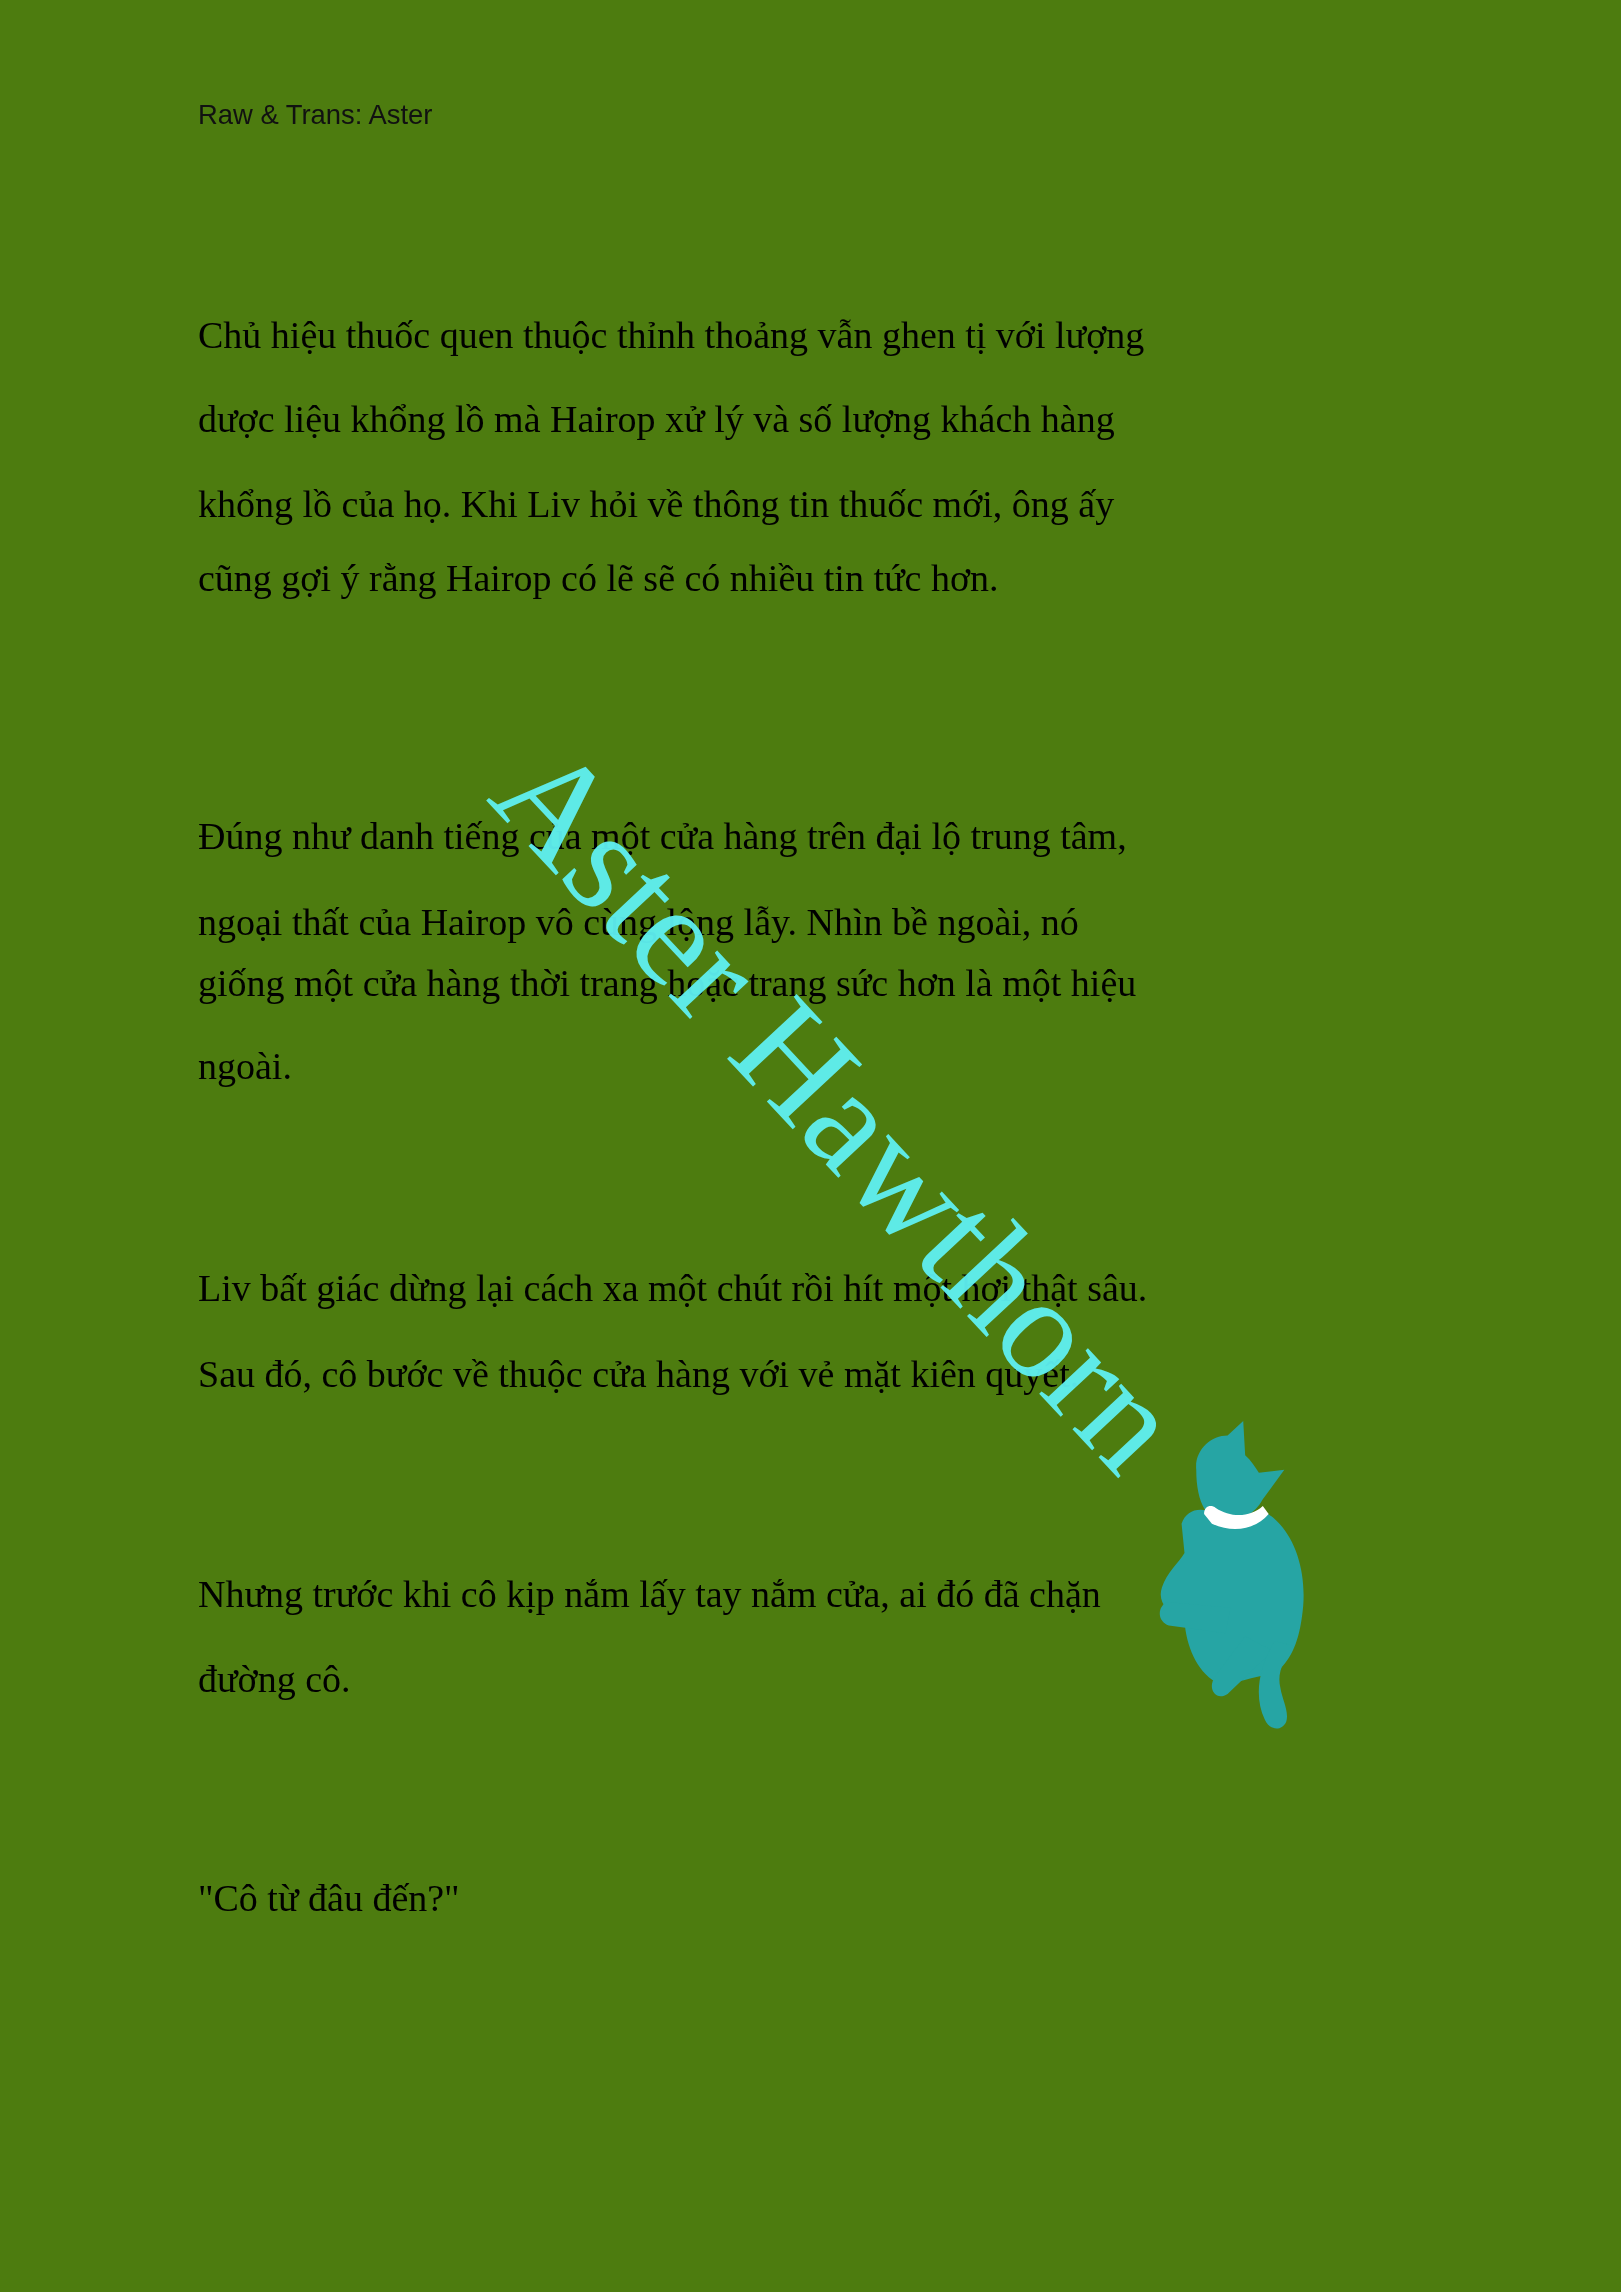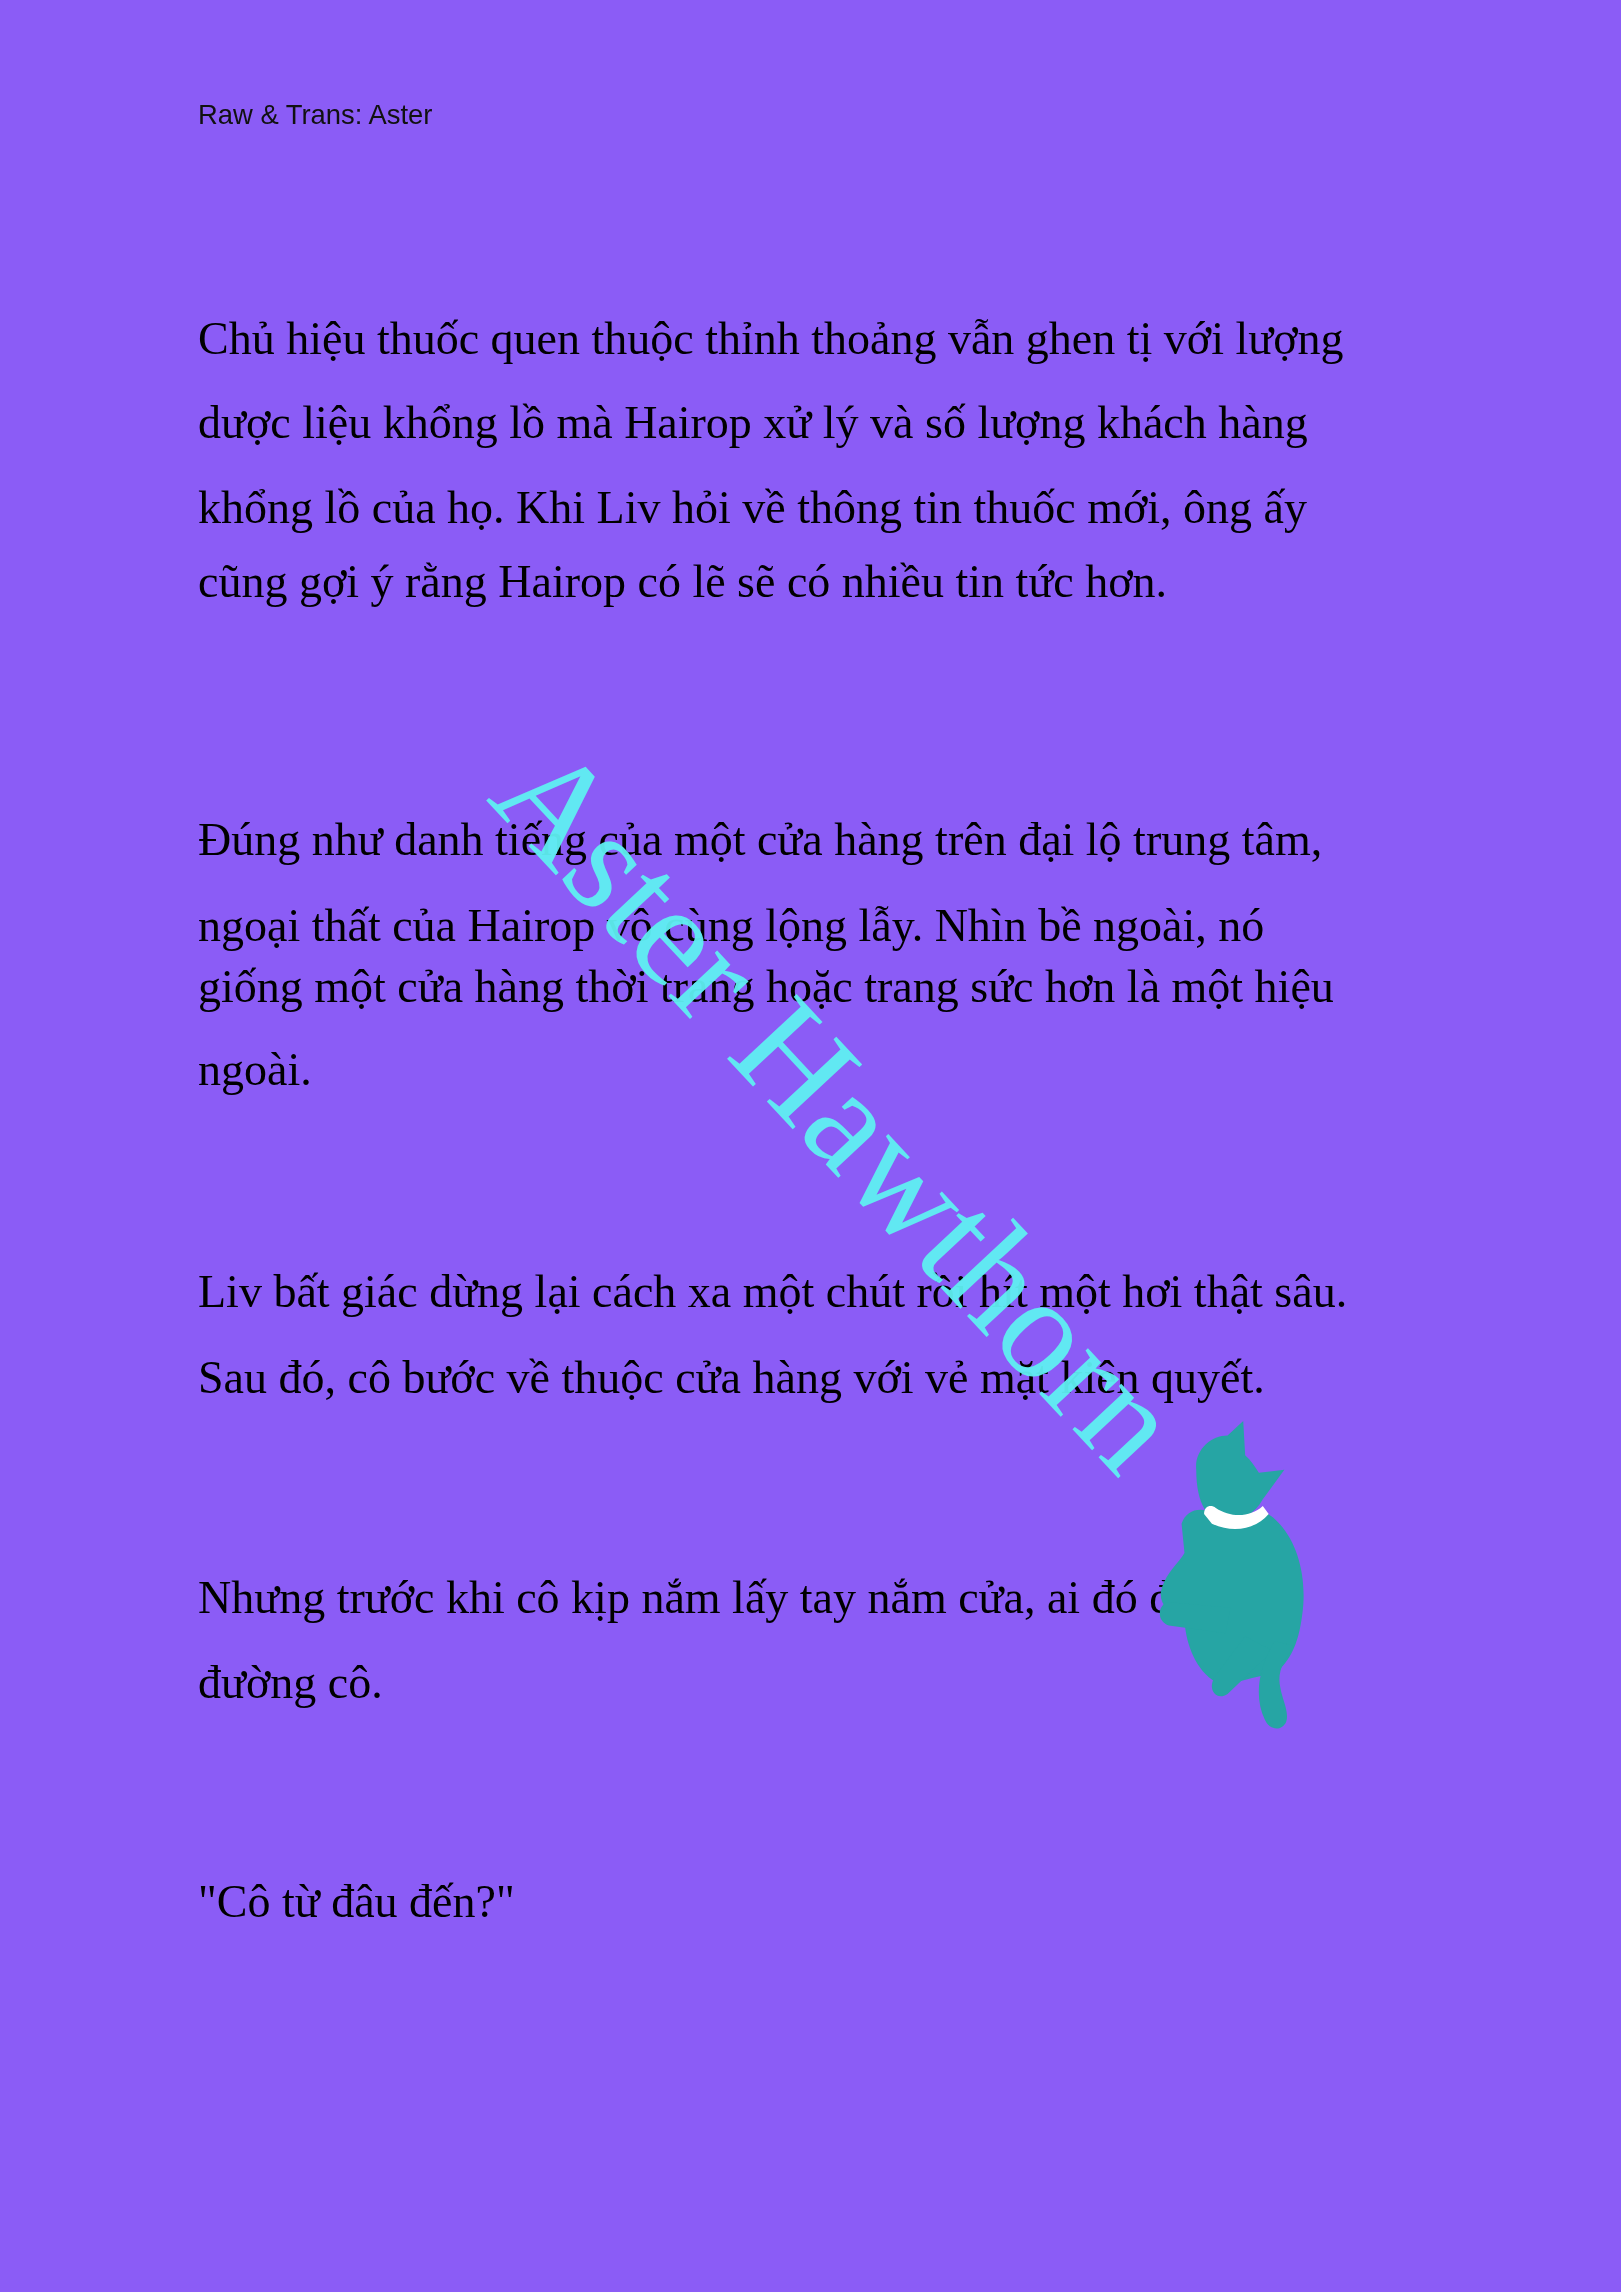--- a/index.html
+++ b/index.html
@@ -18,7 +18,7 @@
       left: 0; top: 0;
       width: 1621px;
       height: 2293px;
-      background: #8b5cf6;
+      background: #4d7c0f;
     }
     .header {
       position: absolute;

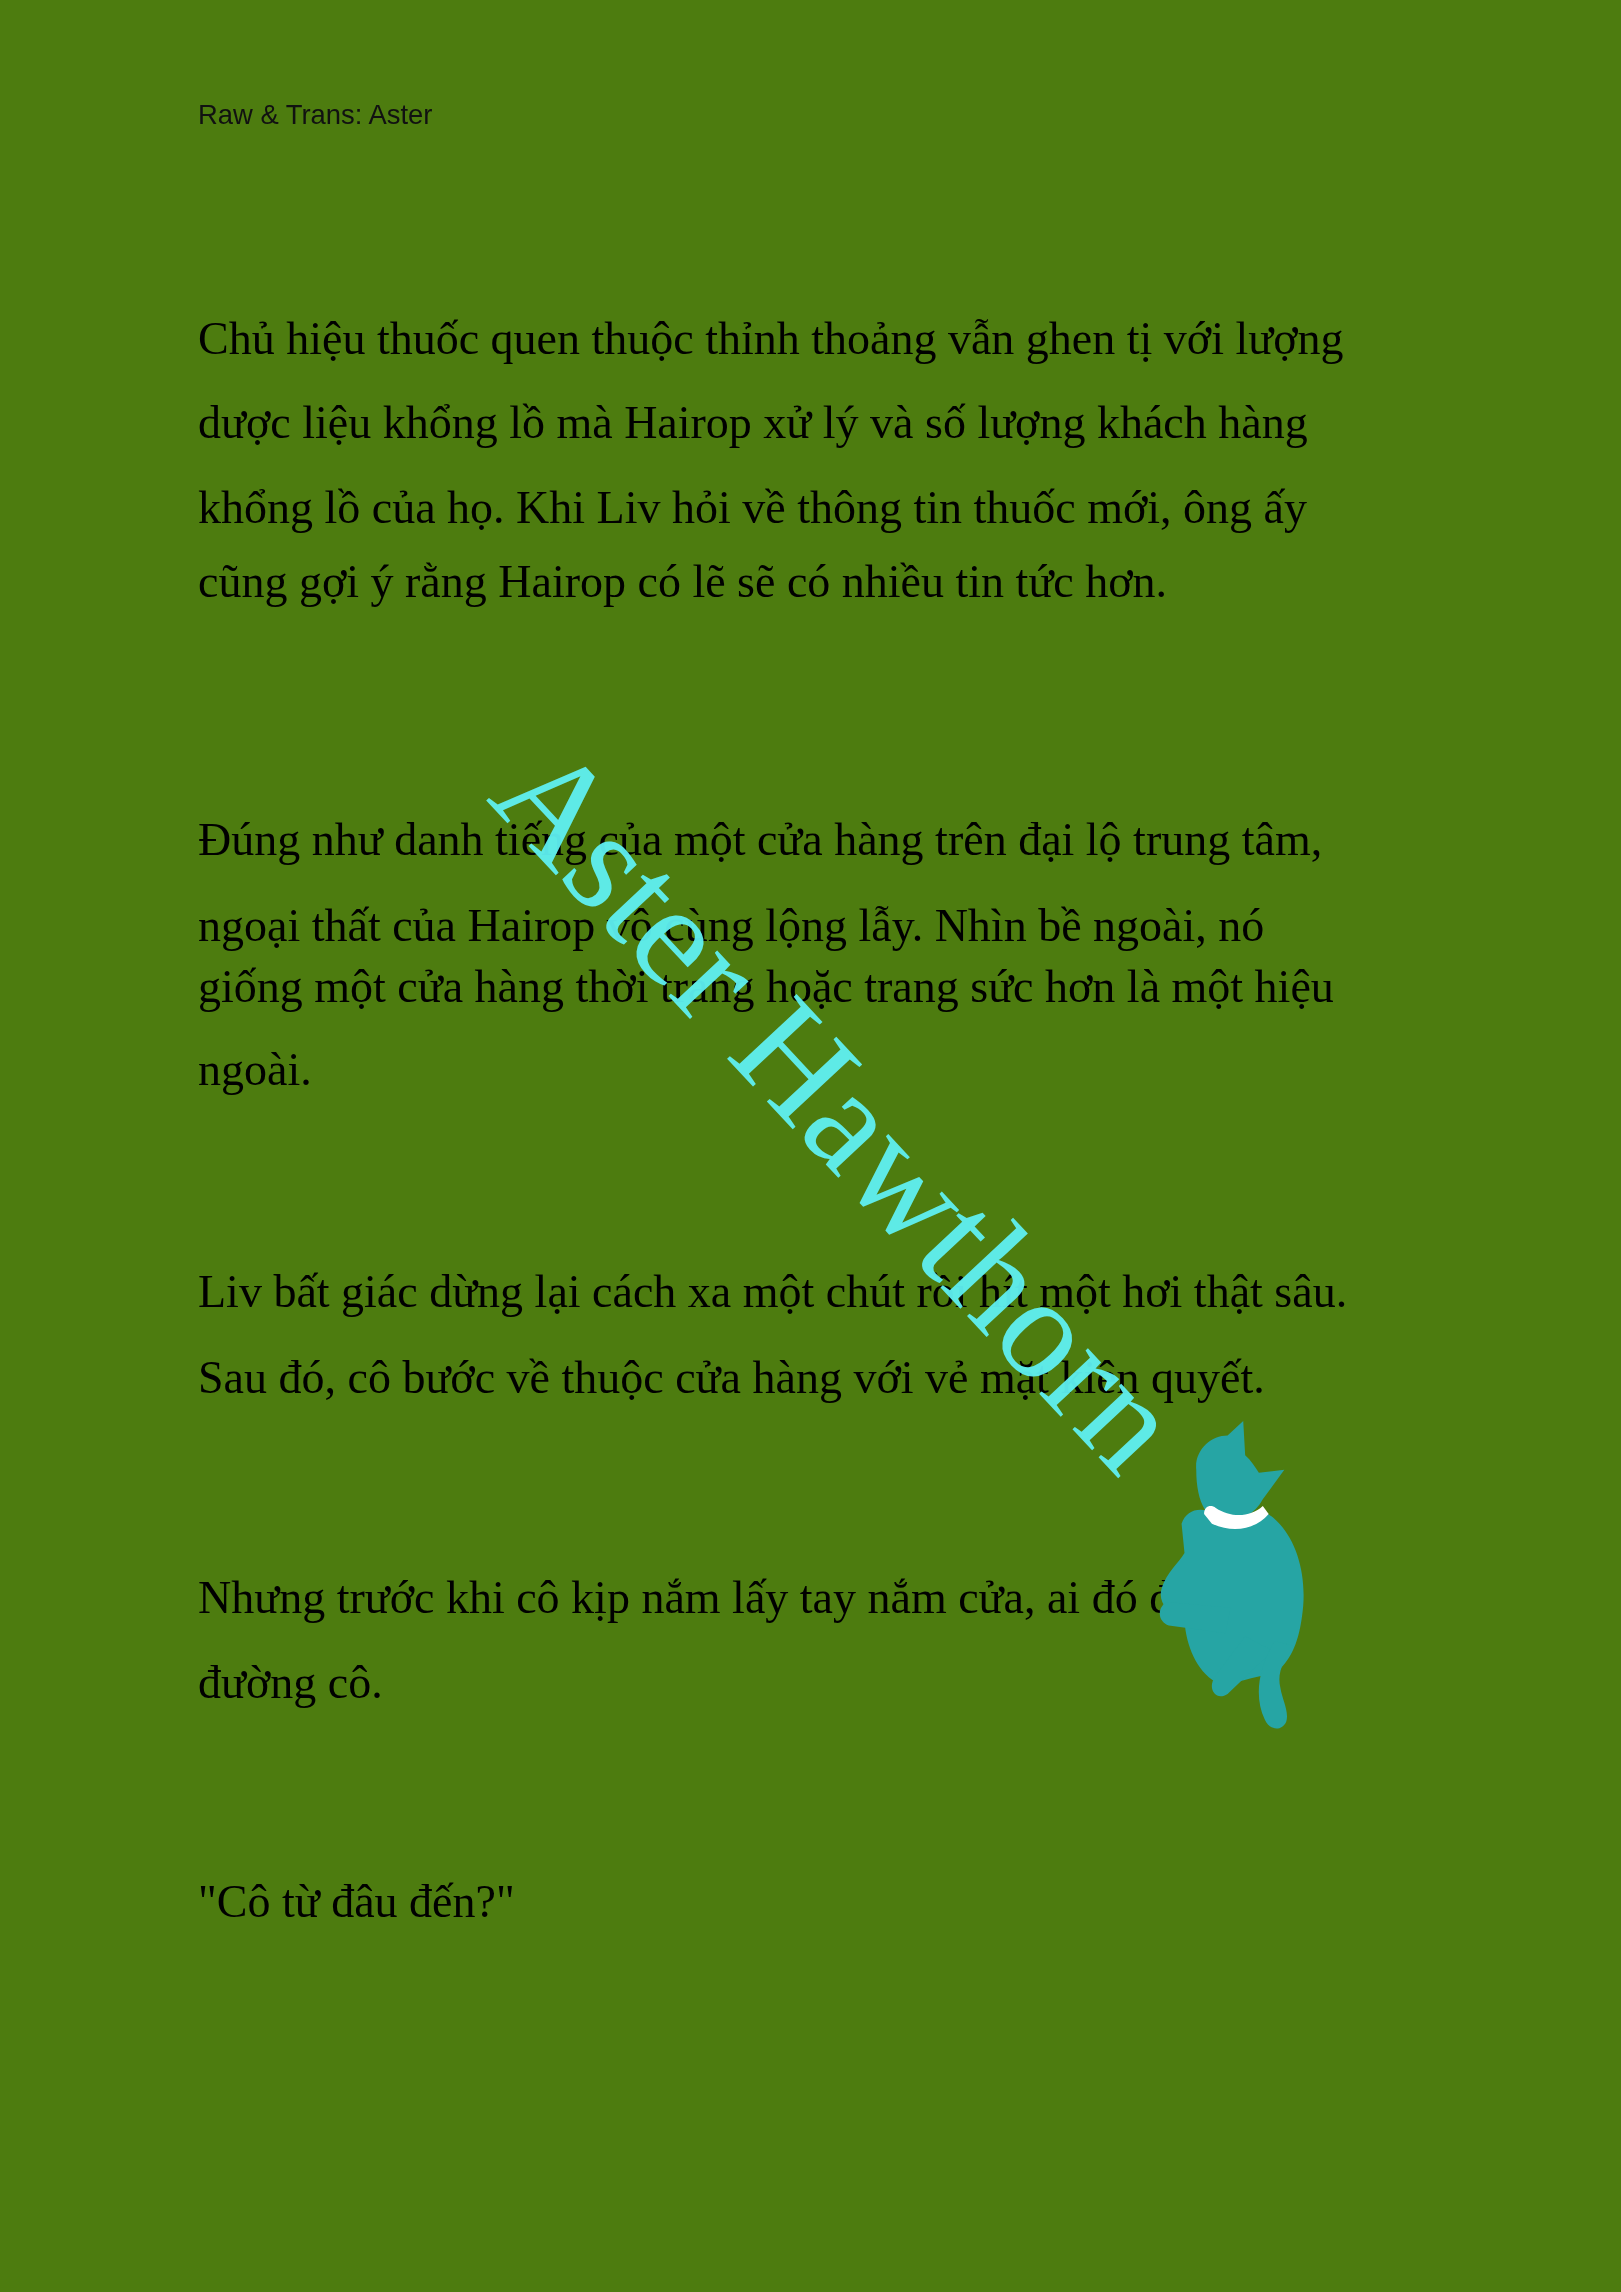--- a/index.html
+++ b/index.html
@@ -33,7 +33,7 @@
       position: absolute;
       left: 198px;
       font-family: "Liberation Serif", serif;
-      font-size: 46px;
+      font-size: 38px;
       color: #000000;
       white-space: nowrap;
       line-height: 1;

